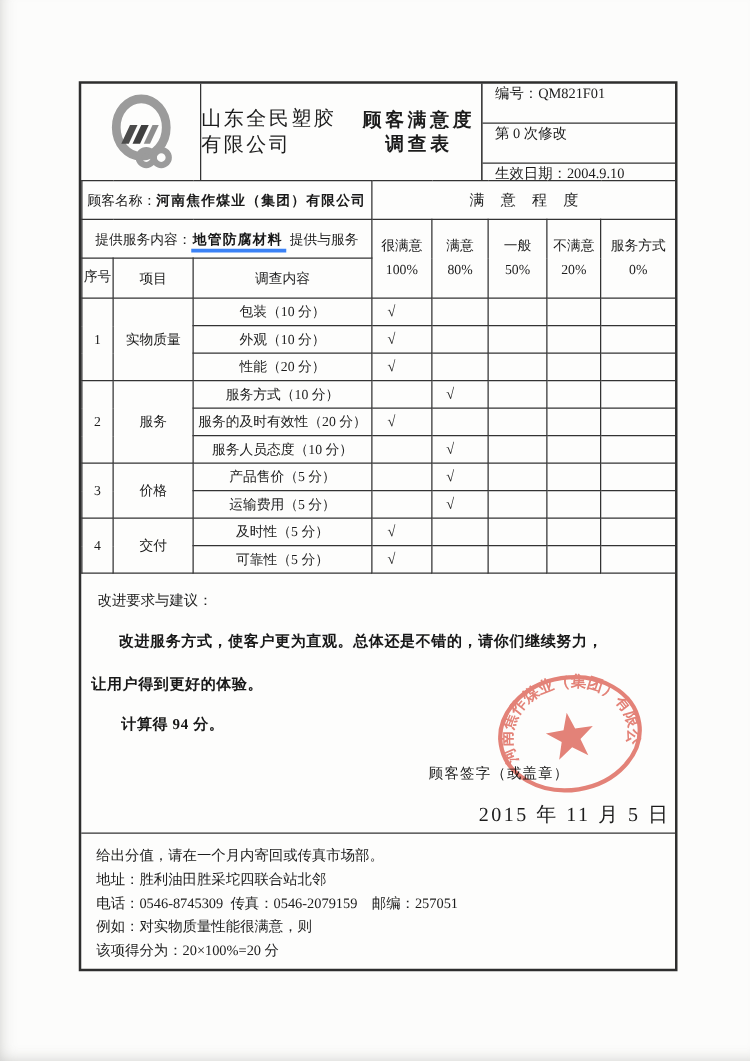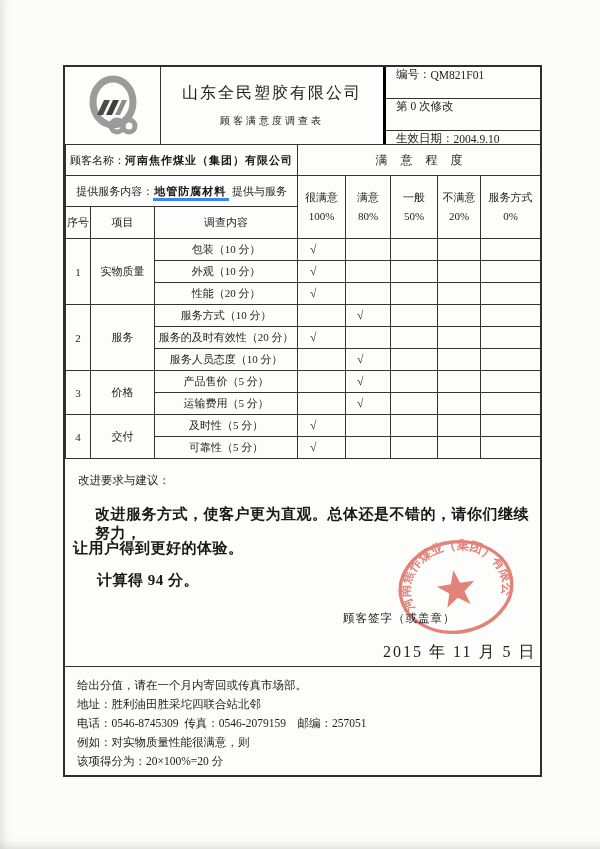--- a/index.html
+++ b/index.html
@@ -11,7 +11,7 @@
   
   .hdr{display:flex;height:77px;}
   .logo-cell{width:95px;border-right:1px solid #333;display:flex;align-items:center;justify-content:center;}
-  .title-cell{width:225px;border-right:3px solid #000000;display:flex;flex-direction:column;
+  .title-cell{width:225px;border-right:1px solid #000000;display:flex;
               align-items:center;justify-content:space-evenly;padding:6px 0;box-sizing:border-box;}
   .company{font-size:16px;letter-spacing:2px;}
   .formtitle{font-size:10px;font-weight:normal;letter-spacing:3px;}

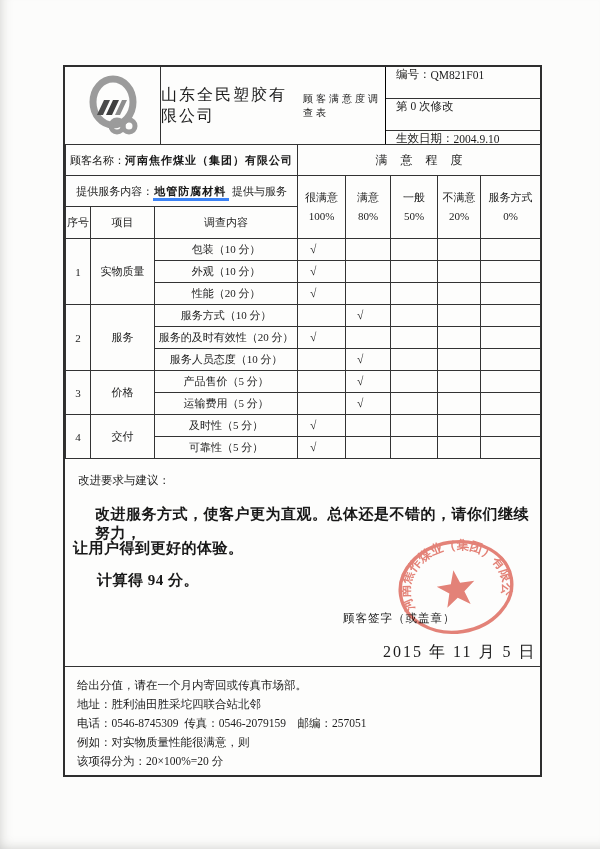--- a/index.html
+++ b/index.html
@@ -14,7 +14,7 @@
   .title-cell{width:225px;border-right:1px solid #000000;display:flex;
               align-items:center;justify-content:space-evenly;padding:6px 0;box-sizing:border-box;}
   .company{font-size:16px;letter-spacing:2px;}
-  .formtitle{font-size:10px;font-weight:normal;letter-spacing:3px;}
+  .formtitle{font-size:15px;font-weight:bold;letter-spacing:3px;text-align:center;}
   .info-cell{flex:1;display:flex;flex-direction:column;gap:16px;}
   .info-row{flex:1;display:flex;align-items:center;padding-left:10px;font-size:11.5px;}
   .info-row + .info-row{border-top:1px solid #333;}

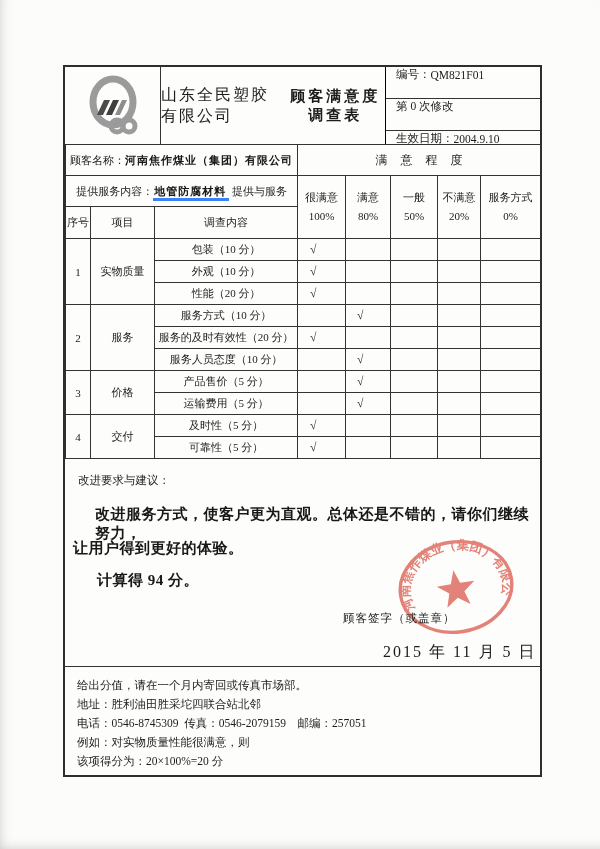--- a/index.html
+++ b/index.html
@@ -33,7 +33,7 @@
   
   .comment{position:relative;height:207px;font-size:11.5px;}
   .cmt-label{position:absolute;left:13px;top:14px;}
-  .hw{position:absolute;font-weight:bold;font-size:15px;letter-spacing:.5px;color:#181818;}
+  .hw{position:absolute;font-weight:bold;font-size:12px;letter-spacing:.5px;color:#181818;}
   .hw1{left:30px;top:46px;width:440px;}
   .hw2{left:8px;top:80px;}
   .hw3{left:32px;top:112px;}

